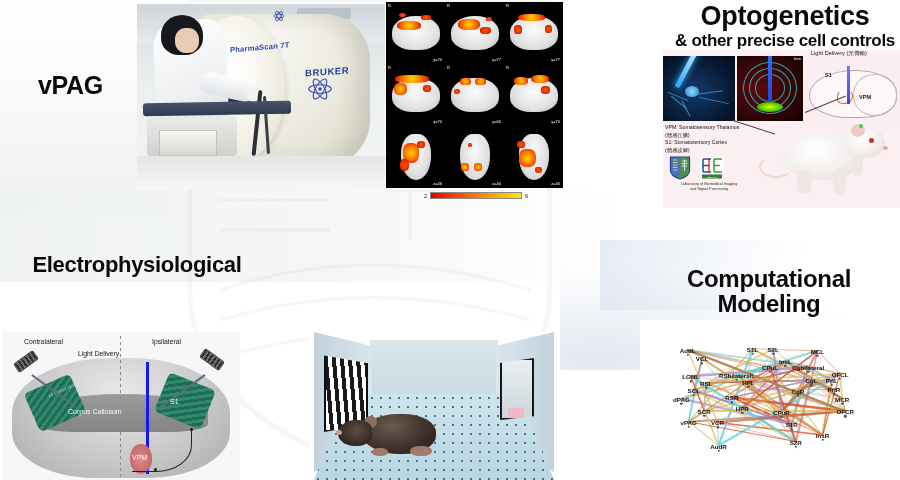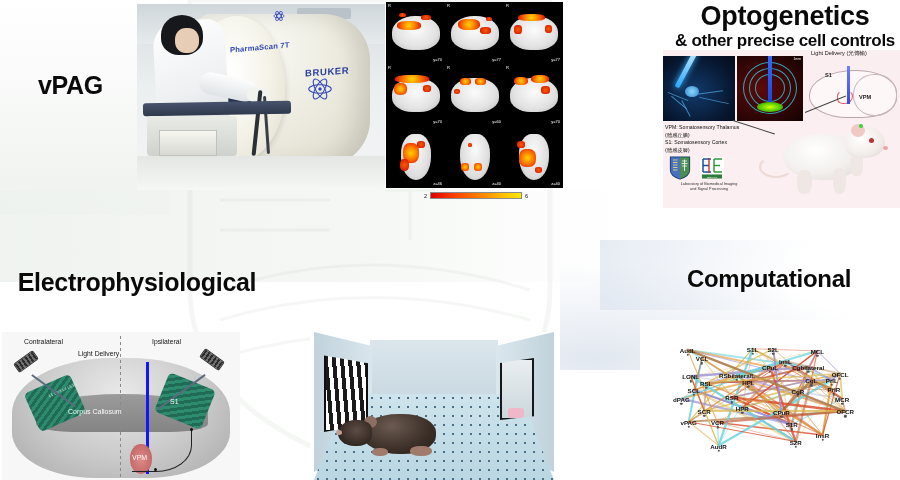--- a/index.html
+++ b/index.html
@@ -58,7 +58,7 @@
   #h-opto      { left:656px; top:2px;  width:258px; }
   #h-opto .l1  { font-size:27px; display:block; }
   #h-opto .l2  { font-size:17px; display:block; margin-top:1px; }
-  #h-ephys     { left:6px;  top:269px; width:262px; font-size:25px;text-align:center; }
+  #h-ephys     { left:6px;  top:253px; width:262px; font-size:22px;text-align:center; }
   #h-behav     { left:318px; top:267px; width:236px; font-size:24px; }
   #h-comp      { left:634px; top:266px; width:270px; font-size:24px; }
 

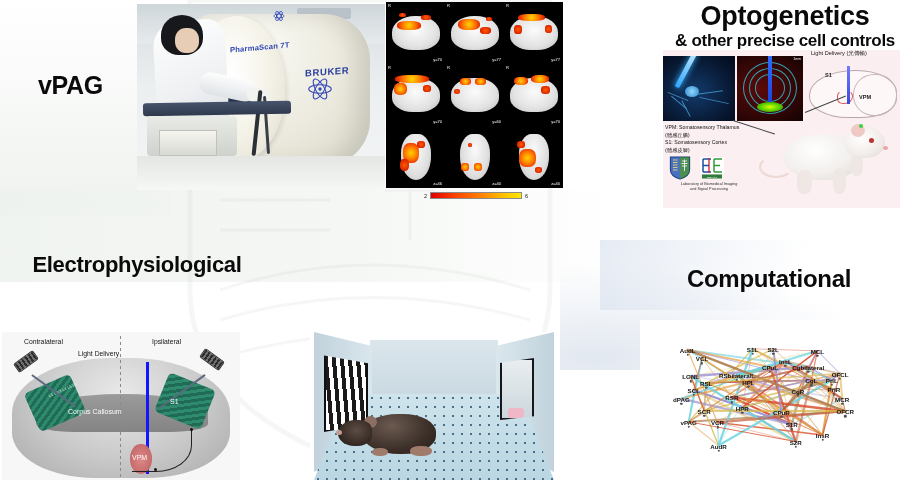--- a/index.html
+++ b/index.html
@@ -731,6 +731,7 @@
 
   <div class="heading" id="h-comp">
     <span>Computational</span><br>
+    <span>Modeling</span>
   </div>
 
   <div id="comp-box">

